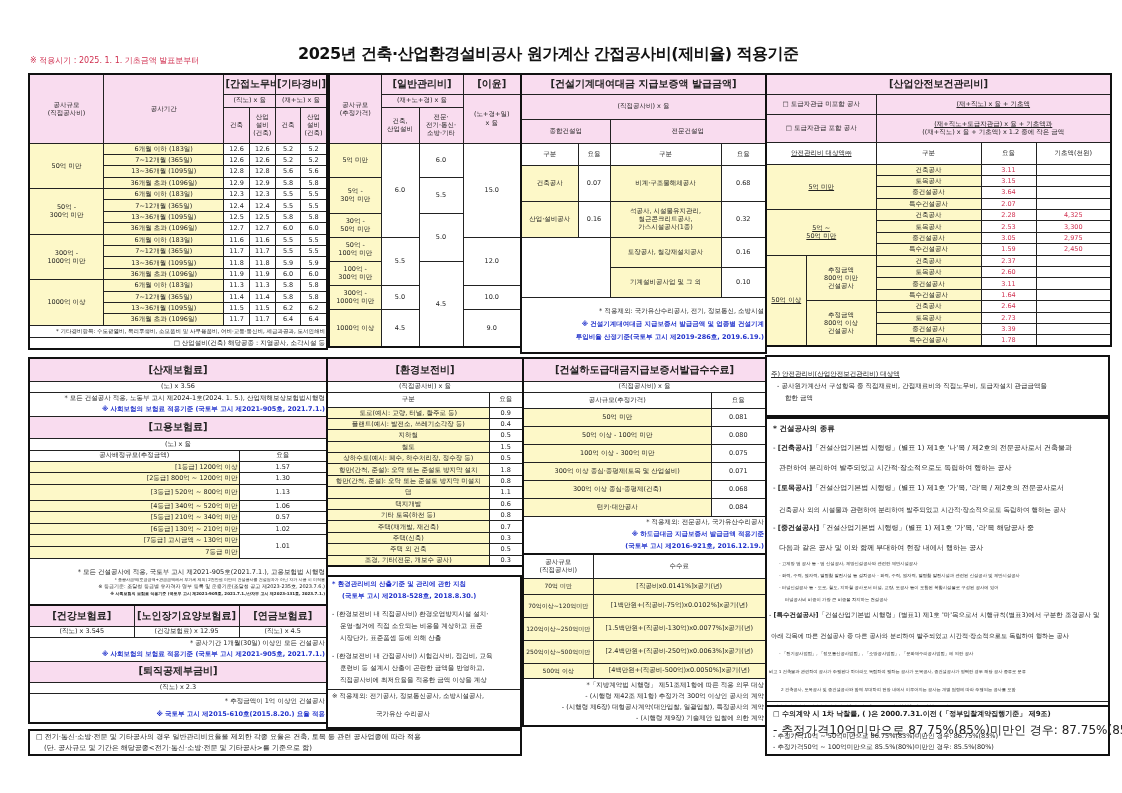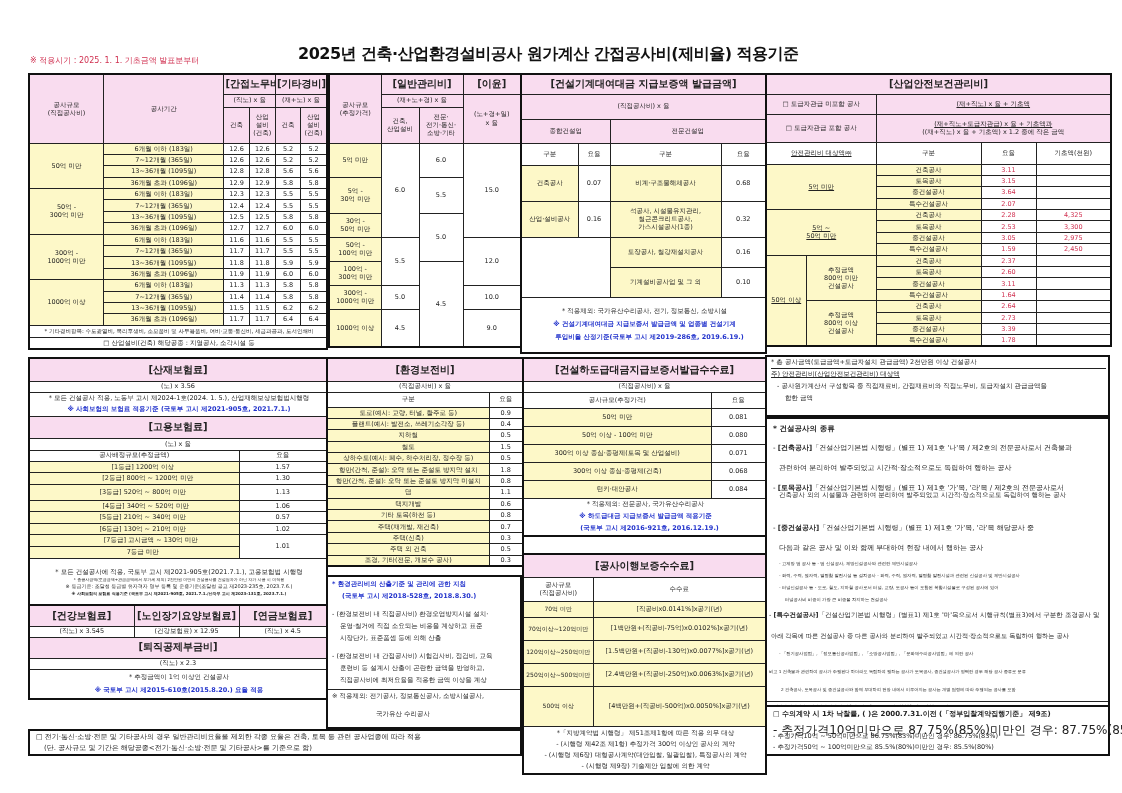--- a/index.html
+++ b/index.html
@@ -14,7 +14,7 @@
 .hd{font-weight:bold;font-size:10px}
 .red{color:#d03050}
 .blue{color:#2233cc;font-weight:bold}
-.lft{text-align:center;padding-left:3px}
+.lft{text-align:right;padding-left:3px}
 .box{position:absolute;border:2px solid #111;background:#fff}
 .tn{border:2px solid #111}
 .u{text-decoration:underline}

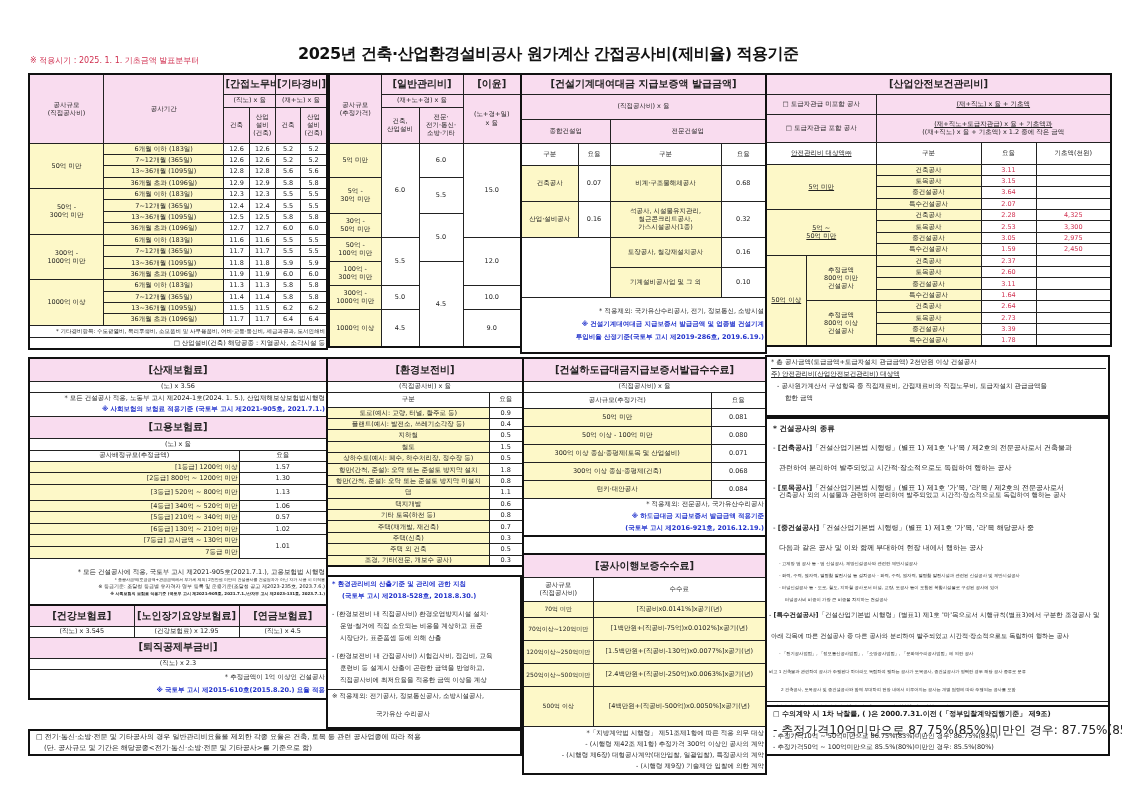--- a/index.html
+++ b/index.html
@@ -437,7 +437,6 @@
 </table>
 
 <div class="box" style="left:765px;top:355px;width:345px;height:62px">
-<div class="txt" style="left:4px;top:1px;border-bottom:1px solid #222;width:335px">* 총 공사금액(도급금액+도급자설치 관급금액) 2천만원 이상 건설공사</div>
 <div class="txt u" style="left:4px;top:13px">주) 안전관리비(산업안전보건관리비) 대상액</div>
 <div class="txt" style="left:10px;top:25px">- 공사원가계산서 구성항목 중 직접재료비, 간접재료비와 직접노무비, 도급자설치 관급금액을</div>
 <div class="txt" style="left:18px;top:37px">합한 금액</div>

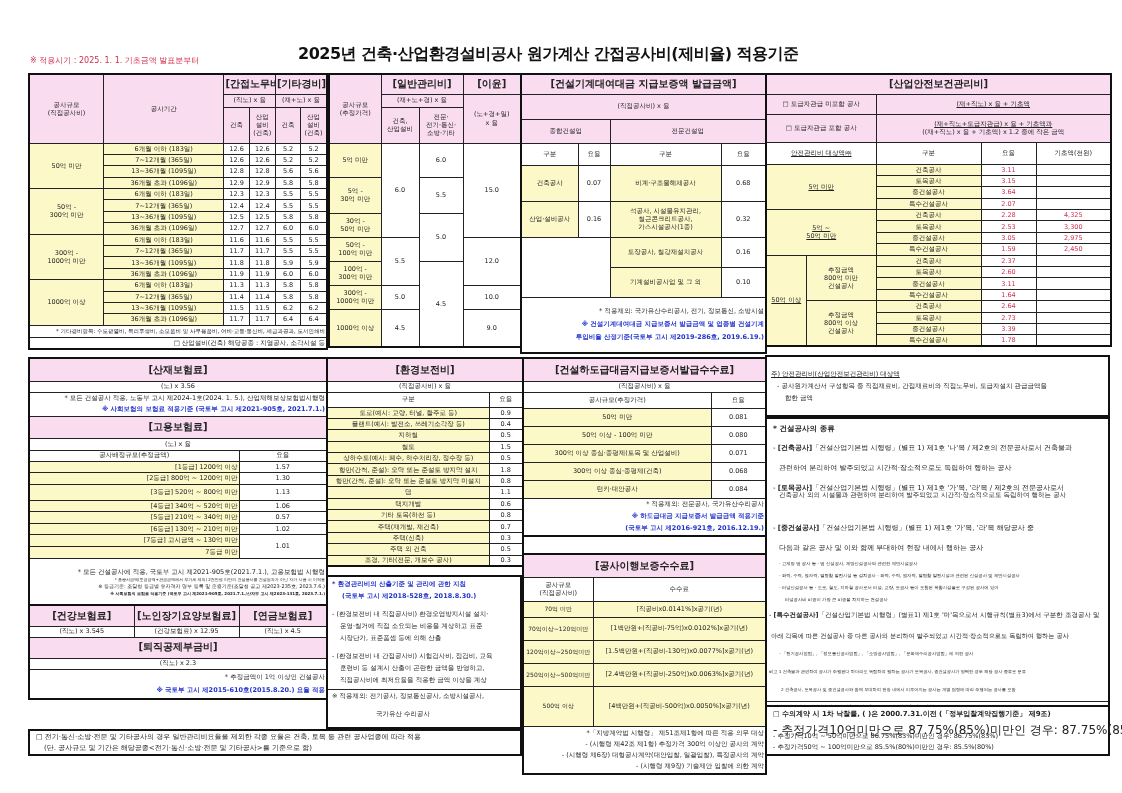--- a/index.html
+++ b/index.html
@@ -696,6 +696,10 @@
         <td>0.080</td>
       </tr>
       <tr style="height:18px">
+        <td class="yl">100억 이상  - 300억 미만</td>
+        <td>0.075</td>
+      </tr>
+      <tr style="height:18px">
         <td class="yl">300억 이상 종심·종평제(토목 및 산업설비)</td>
         <td>0.071</td>
       </tr>

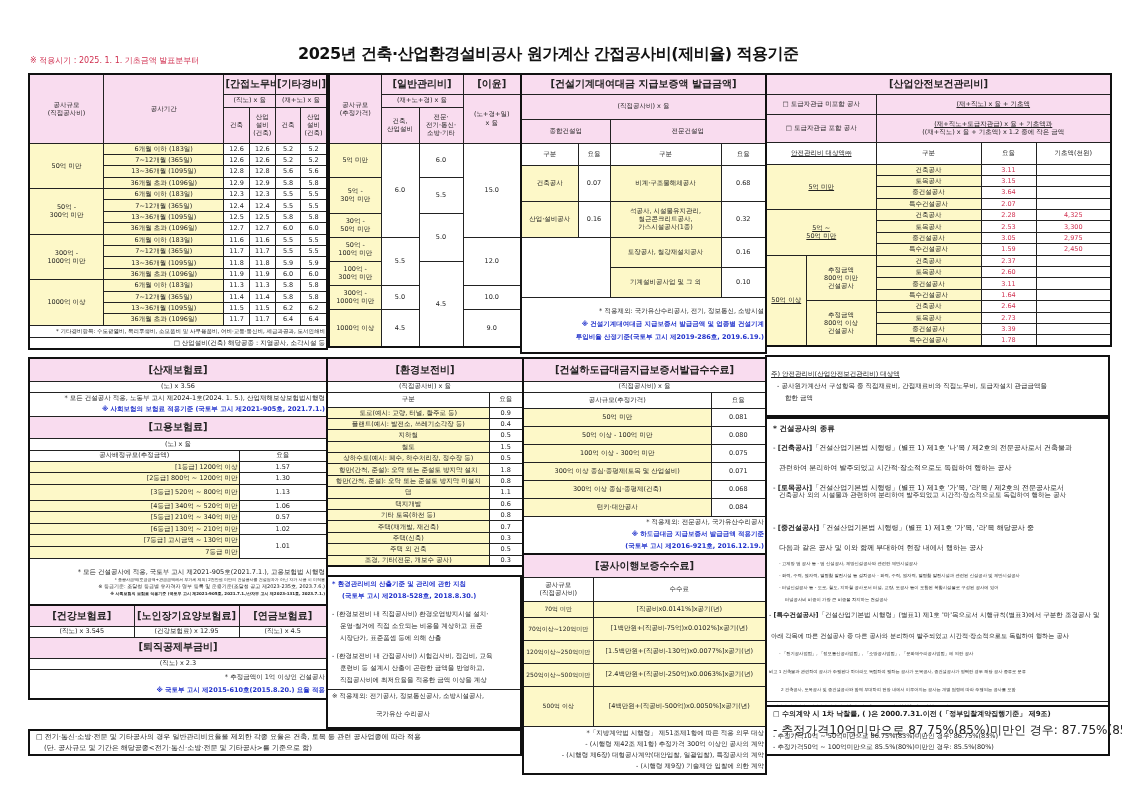--- a/index.html
+++ b/index.html
@@ -447,7 +447,7 @@
 <div class="txt" style="left:6px;top:24px;font-size:7px">- <b>[건축공사]</b><span>「건설산업기본법 시행령」(별표 1) 제1호 '나'목 /  제2호의 전문공사로서 건축물과</span></div>
 <div class="txt" style="left:12px;top:44px;font-size:7px">관련하여 분리하여 발주되었고 시간적·장소적으로도 독립하여 행하는 공사</div>
 <div class="txt" style="left:6px;top:64px;font-size:7px">- <b>[토목공사]</b><span>「건설산업기본법 시행령」(별표 1) 제1호 '가'목, '라'목 / 제2호의 전문공사로서</span></div>
-<div class="txt" style="left:12px;top:72px;font-size:6.5px">건축공사 외의 시설물과 관련하여 분리하여 발주되었고 시간적·장소적으로도 독립하여 행하는 공사</div>
+<div class="txt" style="left:12px;top:87px;font-size:6.5px">건축공사 외의 시설물과 관련하여 분리하여 발주되었고 시간적·장소적으로도 독립하여 행하는 공사</div>
 <div class="txt" style="left:6px;top:104px;font-size:7px">- <b>[중건설공사]</b><span>「건설산업기본법 시행령」(별표 1) 제1호 '가'목, '라'목 해당공사 중</span></div>
 <div class="txt" style="left:12px;top:124px;font-size:7px">다음과 같은 공사 및 이와 함께 부대하여 현장 내에서 행하는 공사</div>
 <div class="txt" style="left:12px;top:142px;font-size:4.3px">- 고제방 댐 공사 등 - 댐 신설공사, 제방신설공사와 관련한 제반시설공사</div>

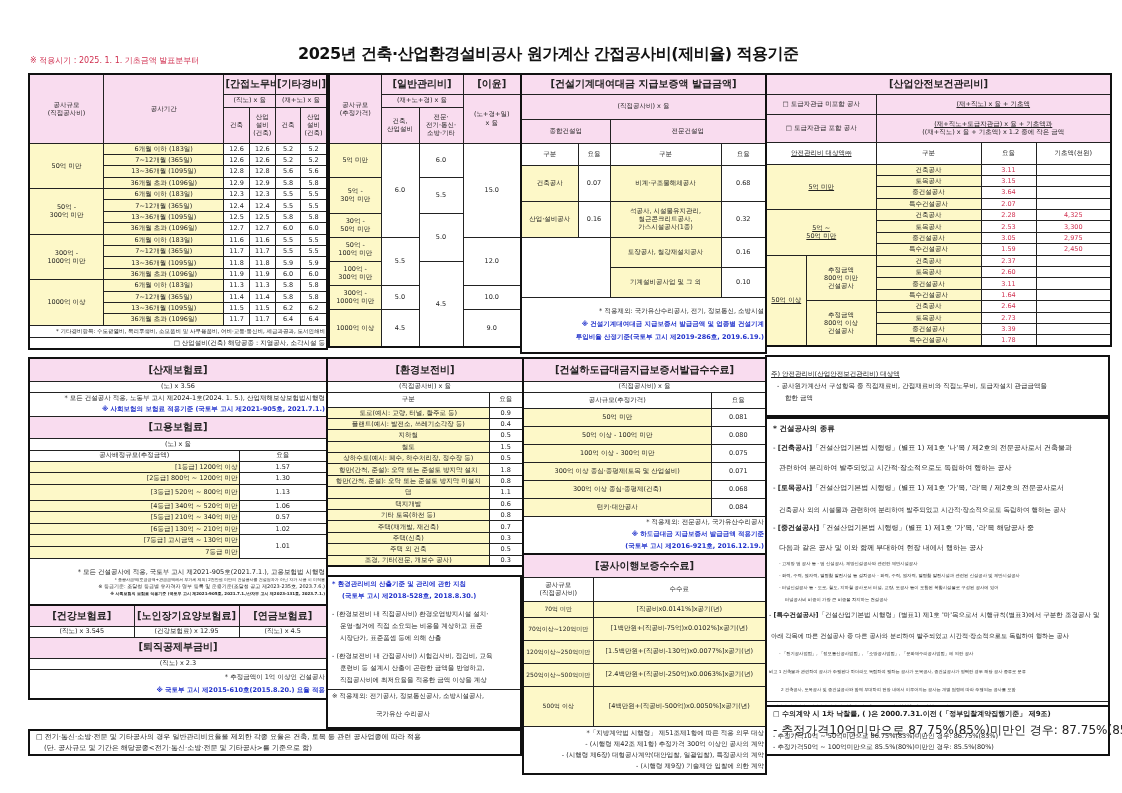--- a/index.html
+++ b/index.html
@@ -729,9 +729,6 @@
       <col style="width:173px">
     </colgroup>
 <tbody>
-      <tr style="height:23px">
-        <td class="pk hd" colspan="2">[공사이행보증수수료]</td>
-      </tr>
 <tr style="height:24px">
         <td style="white-space:pre-line">공사규모
 (직접공사비)</td>

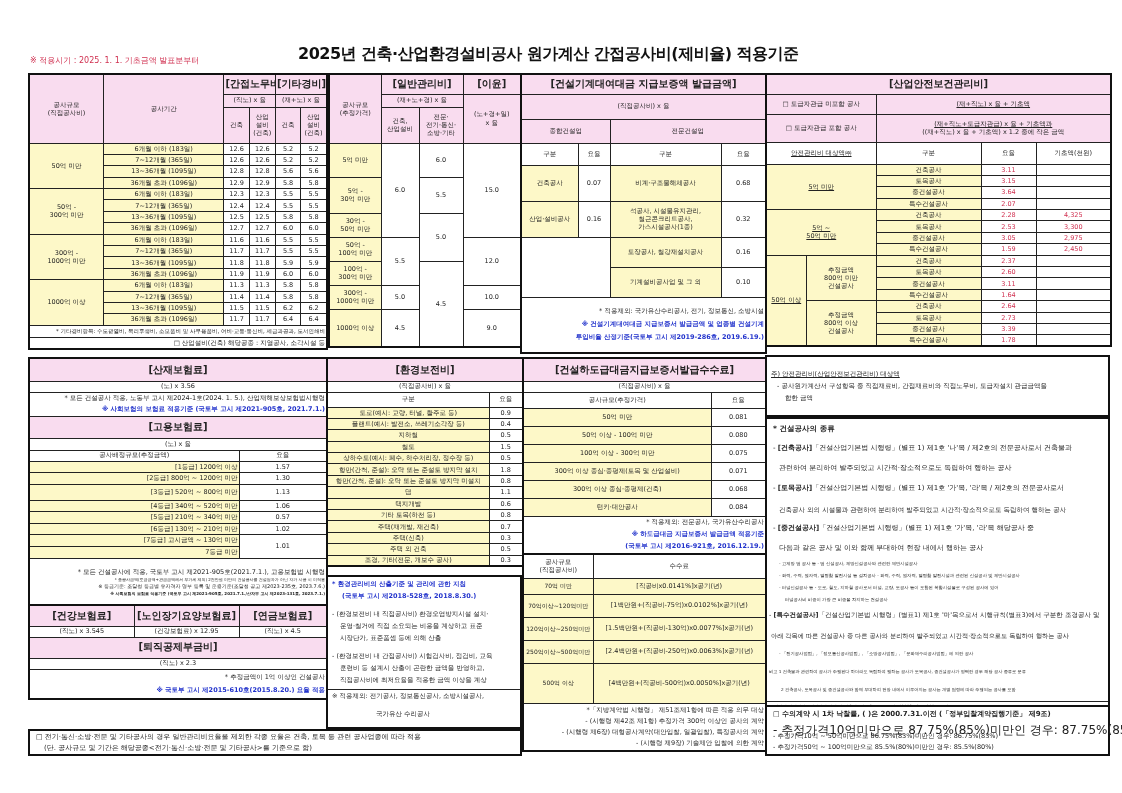--- a/index.html
+++ b/index.html
@@ -560,6 +560,12 @@
         <td>(건강보험료) x 12.95</td>
         <td>(직노) x 4.5</td>
       </tr>
+<tr style="height:24px">
+        <td colspan="3" class="lft" style="line-height:1.7">
+          <div>* 공사기간 1개월(30일) 이상인 모든 건설공사</div>
+          <div class="blue">※ 사회보험의 보험료 적용기준 (국토부 고시 제2021-905호, 2021.7.1.)</div>
+        </td>
+      </tr>
 <tr style="height:21px">
         <td class="pk hd" colspan="3">[퇴직공제부금비]</td>
       </tr>

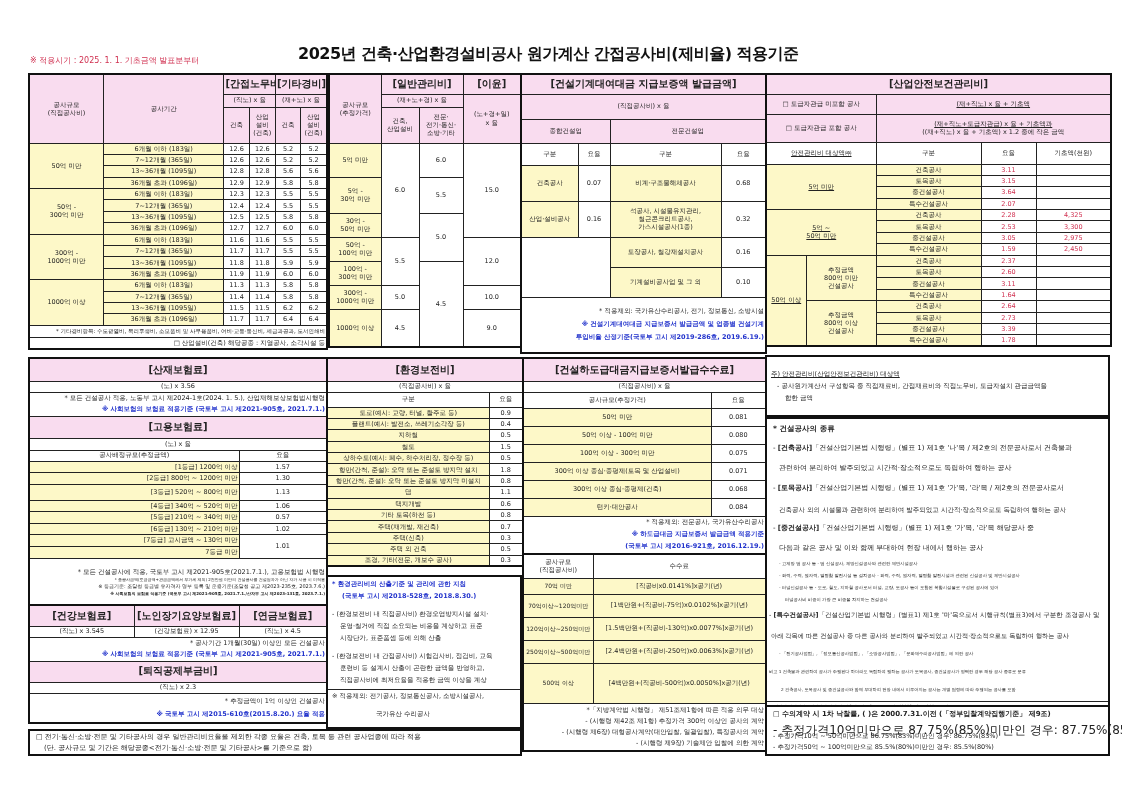--- a/index.html
+++ b/index.html
@@ -758,7 +758,7 @@
         <td class="yl" style="font-size:6px">250억이상~500억미만</td>
         <td class="yl">[2.4백만원+(직공비-250억)x0.0063%]x공기(년)</td>
       </tr>
-      <tr style="height:40px">
+      <tr style="height:15px">
         <td class="yl" style="font-size:6px">500억 이상</td>
         <td class="yl">[4백만원+(직공비-500억)x0.0050%]x공기(년)</td>
       </tr>

